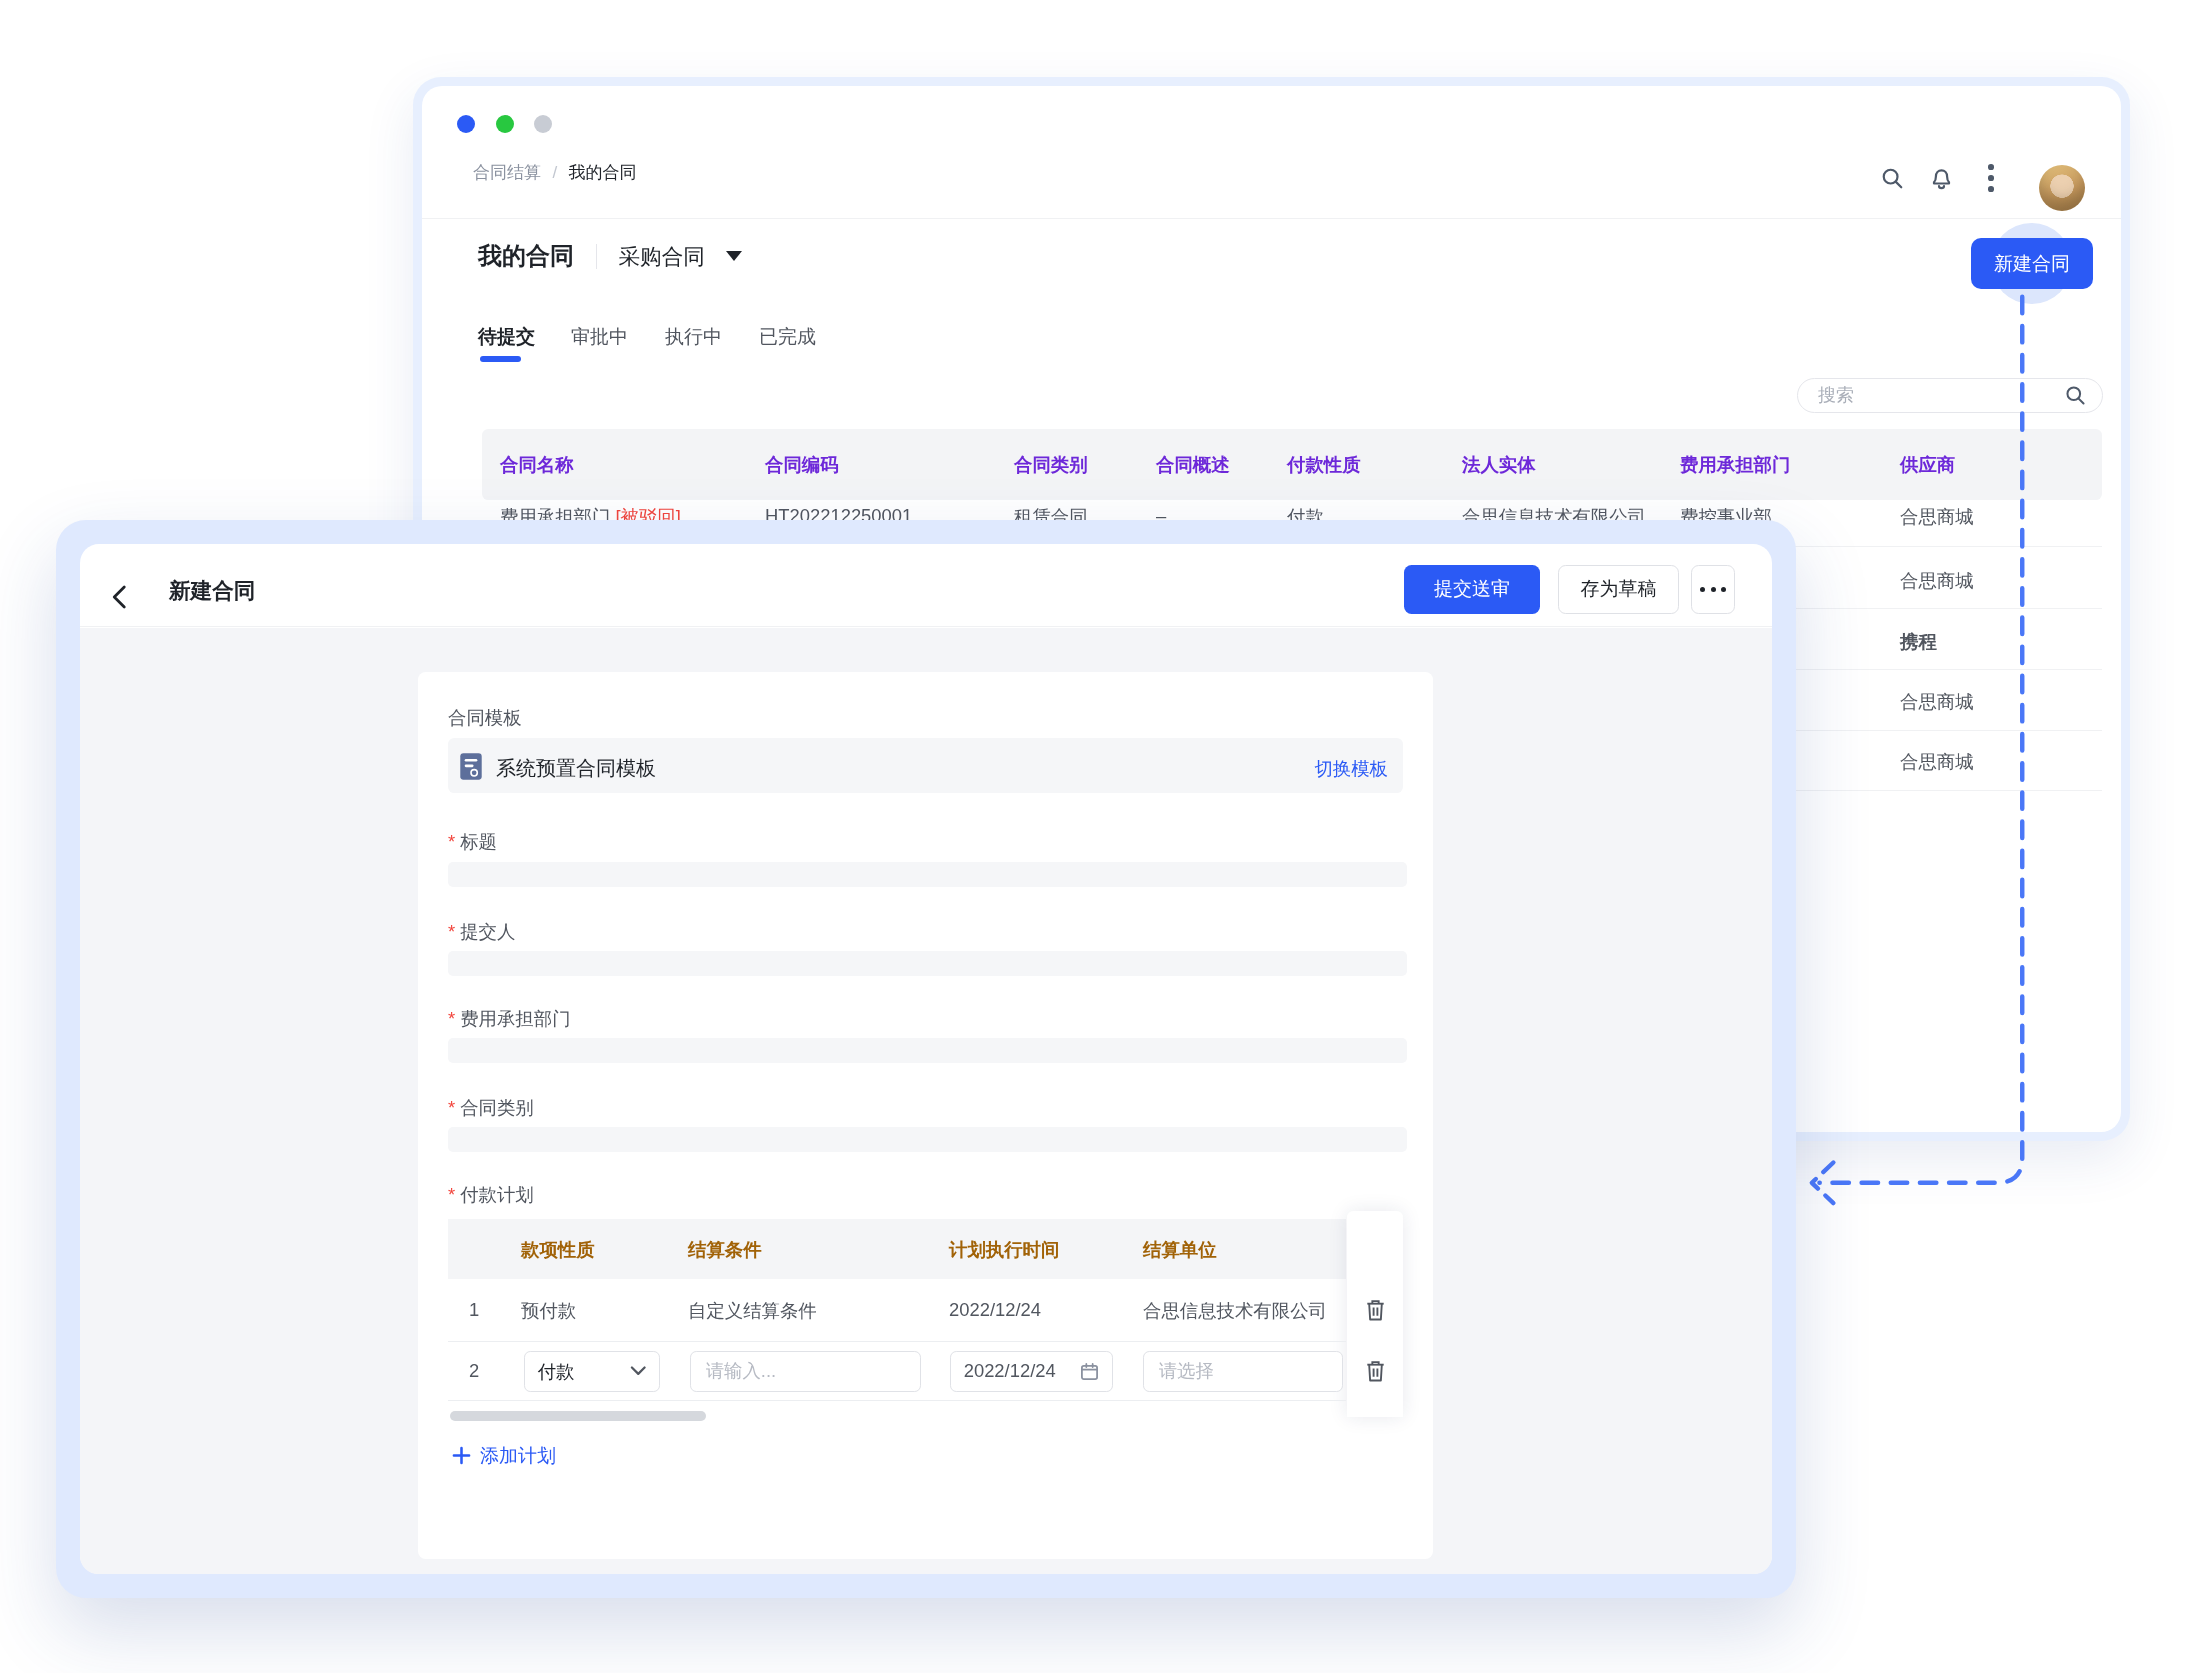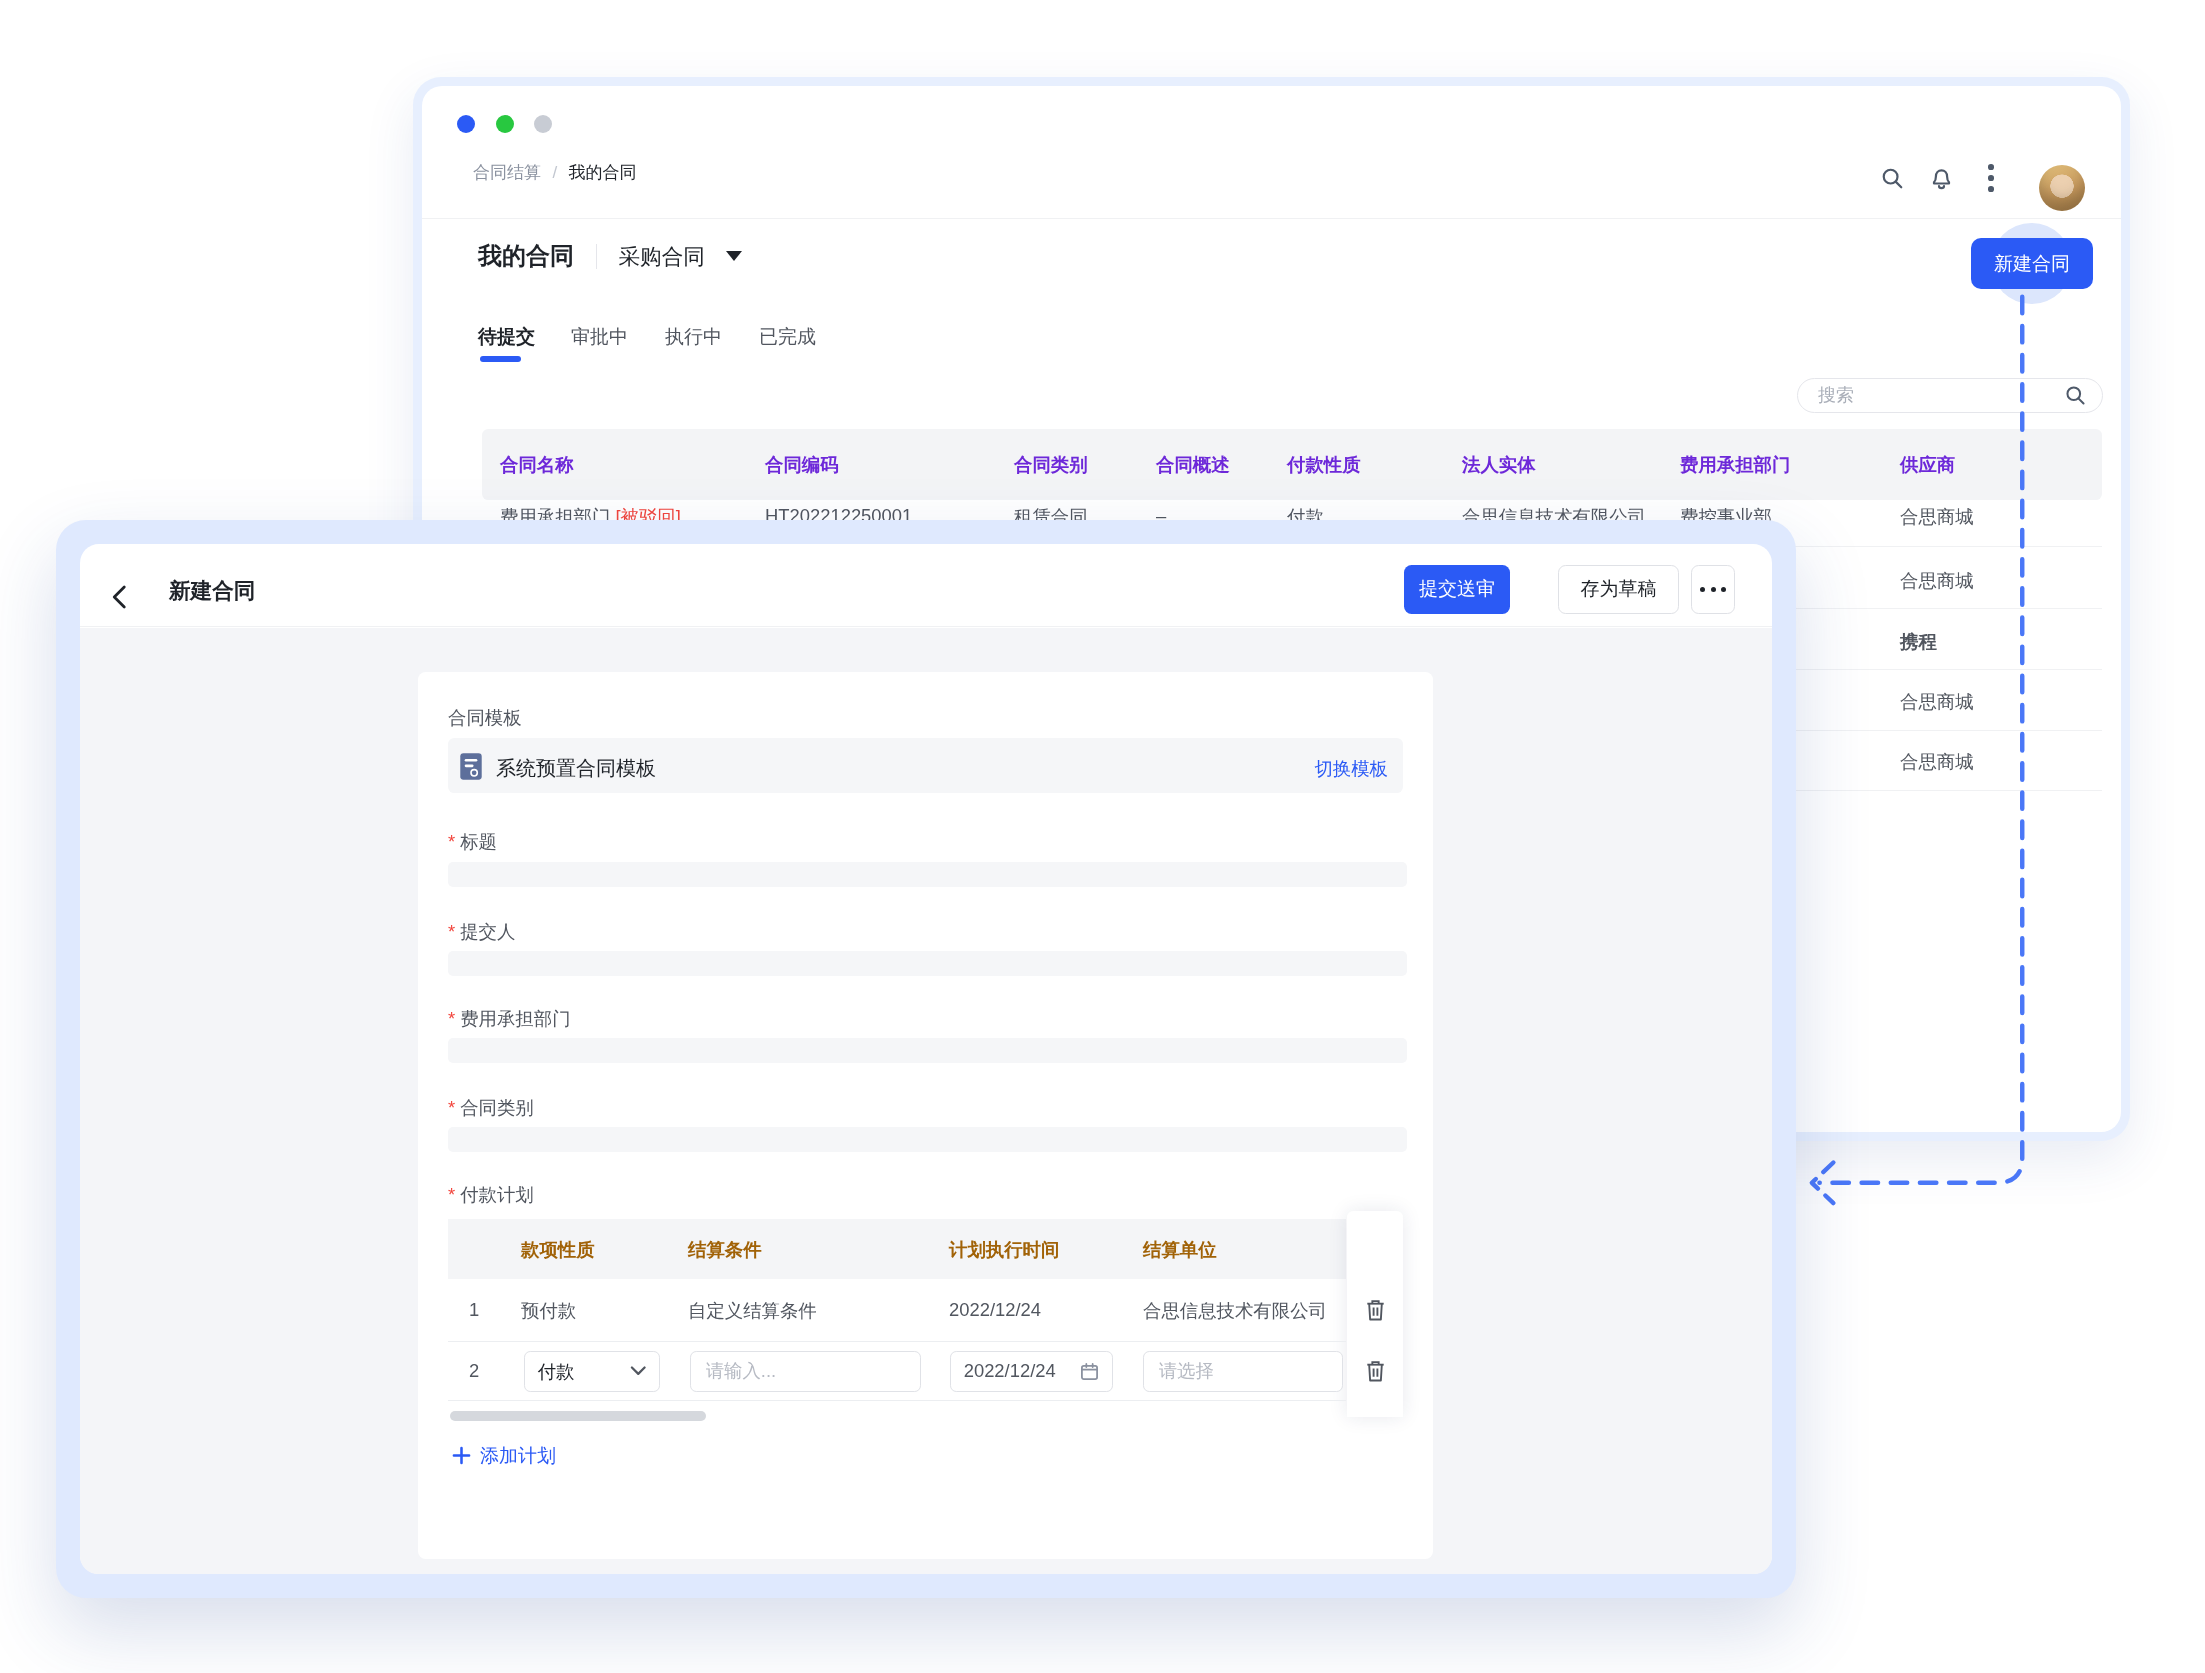--- a/index.html
+++ b/index.html
@@ -181,7 +181,7 @@
       </div>
       <div class="abs front-title" style="left:89px;top:32px;">新建合同</div>
 
-      <div class="abs btn btn-primary" style="left:1324px;top:21px;width:106px;height:49px;">提交送审</div>
+      <div class="abs btn btn-primary" style="left:1324px;top:21px;width:136px;height:49px;">提交送审</div>
       <div class="abs btn btn-plain" style="left:1478px;top:21px;width:121px;height:49px;">存为草稿</div>
       <div class="abs btn btn-plain" style="left:1611px;top:21px;width:44px;height:49px;gap:5.7px;">
         <div class="more-dot"></div>

